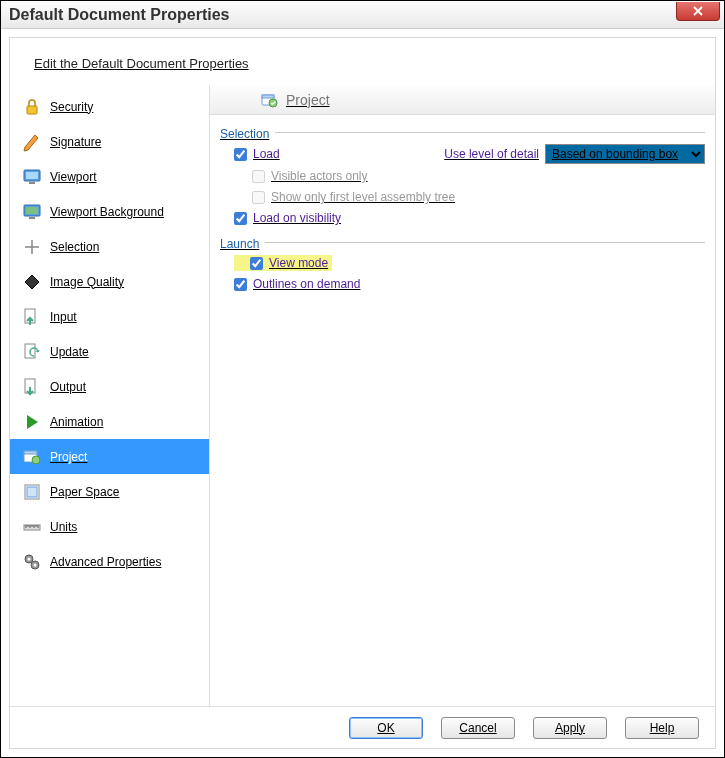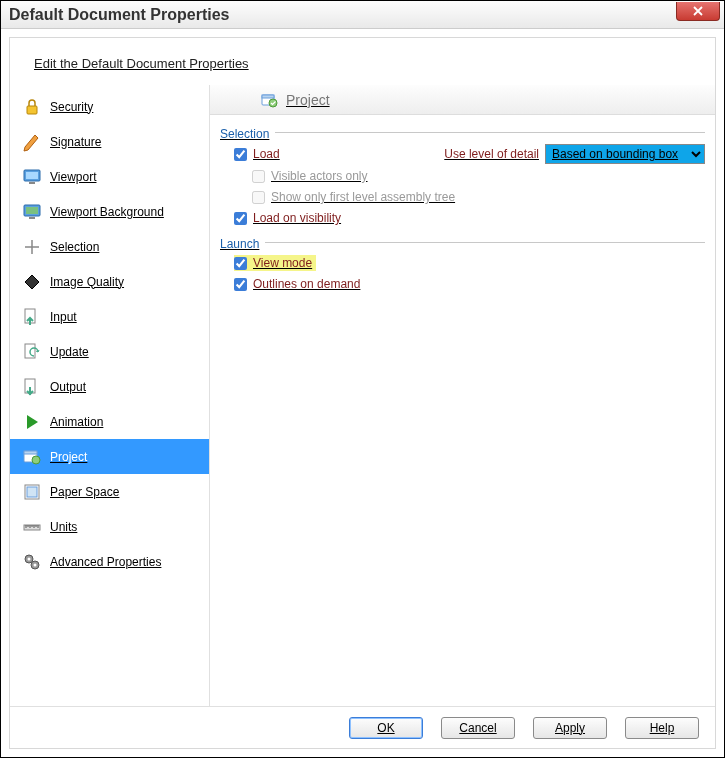--- a/index.html
+++ b/index.html
@@ -34,7 +34,7 @@
 
 .row { display: flex; align-items: center; margin: 3px 0 3px 14px; gap: 6px; min-height: 18px; }
 .row.indent { margin-left: 32px; }
-.row label { font-size: 12px; color: #7f1d1d; }
+.row label { font-size: 12px; color: #4c1d95; }
 .row.disabled label { color: #9a9a9a; }
 input[type=checkbox] { width: 13px; height: 13px; accent-color: #3b7dd8; }
 input[type=checkbox]:disabled { accent-color: #aaa; }

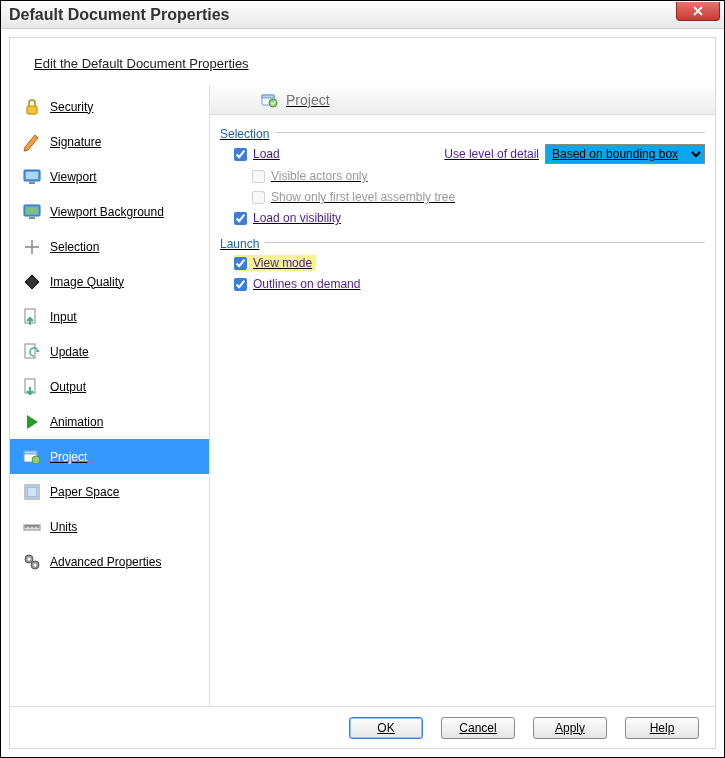--- a/index.html
+++ b/index.html
@@ -42,7 +42,7 @@
 .highlight { background: #f5f58a; padding: 1px 4px 1px 0; display: inline-flex; align-items: center; gap: 6px; }
 
 .detail-group { margin-left: auto; display: flex; align-items: center; gap: 6px; }
-select { font-size: 12px; padding: 1px 2px; width: 160px; border: 1px solid #888; background: #0ea5e9; }
+select { font-size: 12px; padding: 1px 2px; width: 160px; border: 1px solid #888; background: #0369a1; }
 
 .footer { height: 42px; border-top: 1px solid #e0e0e0; display: flex; align-items: center; justify-content: flex-end; padding-right: 16px; gap: 18px; }
 .btn { min-width: 74px; height: 22px; font-size: 12px; border: 1px solid #8a8a8a; background: linear-gradient(#fdfdfd, #e6e6e6); border-radius: 3px; cursor: pointer; padding: 0 10px; }

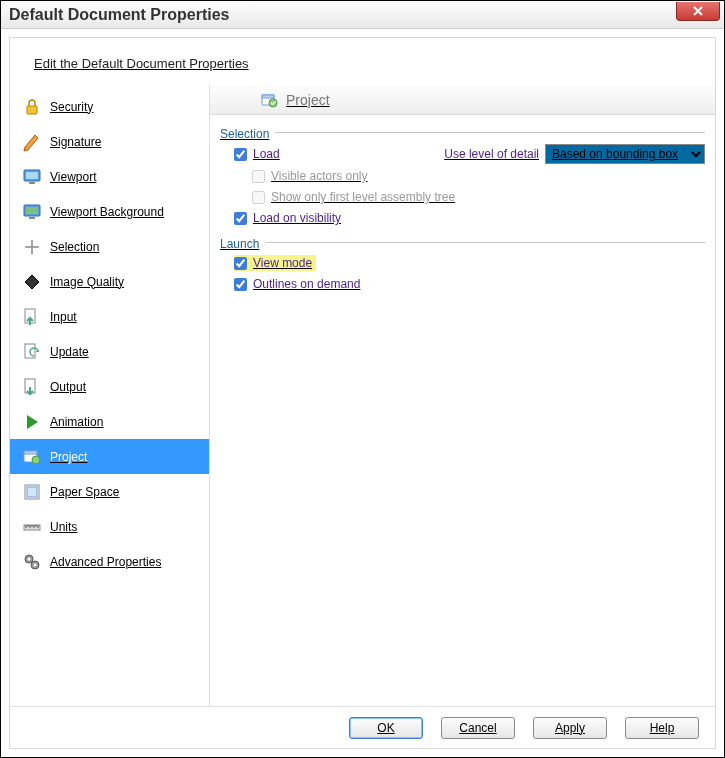--- a/index.html
+++ b/index.html
@@ -39,7 +39,7 @@
 input[type=checkbox] { width: 13px; height: 13px; accent-color: #3b7dd8; }
 input[type=checkbox]:disabled { accent-color: #aaa; }
 
-.highlight { background: #f5f58a; padding: 1px 4px 1px 0; display: inline-flex; align-items: center; gap: 6px; }
+.highlight { background: #f5f58a; padding: 1px 4px 1px 16px; display: inline-flex; align-items: center; gap: 6px; }
 
 .detail-group { margin-left: auto; display: flex; align-items: center; gap: 6px; }
 select { font-size: 12px; padding: 1px 2px; width: 160px; border: 1px solid #888; background: #0369a1; }

